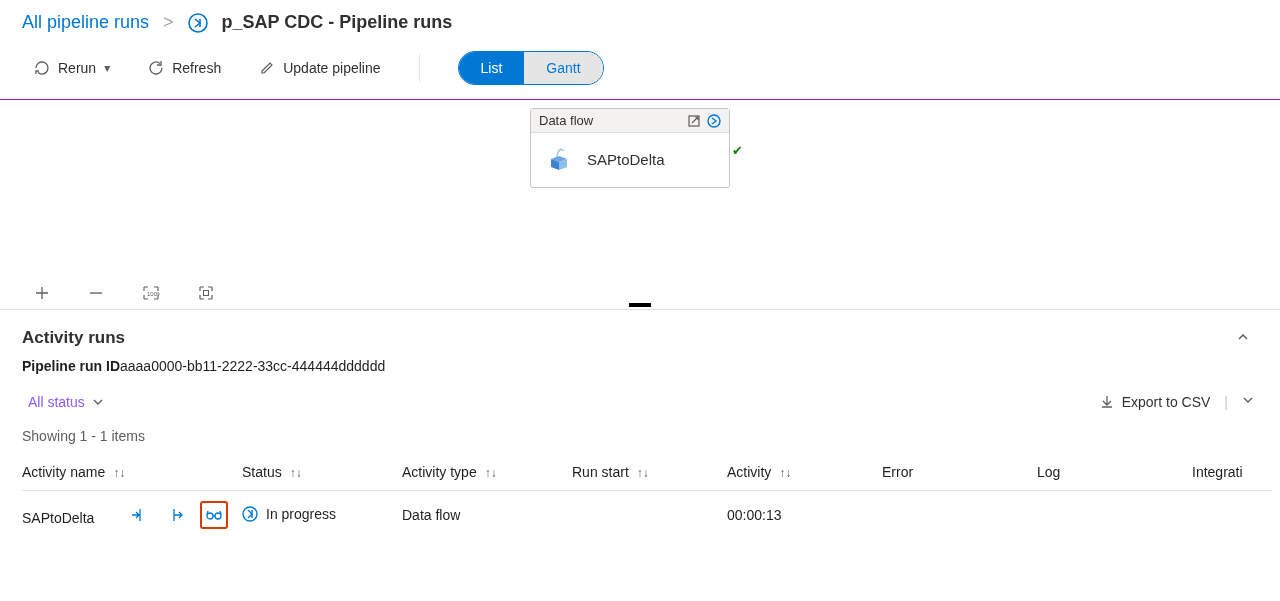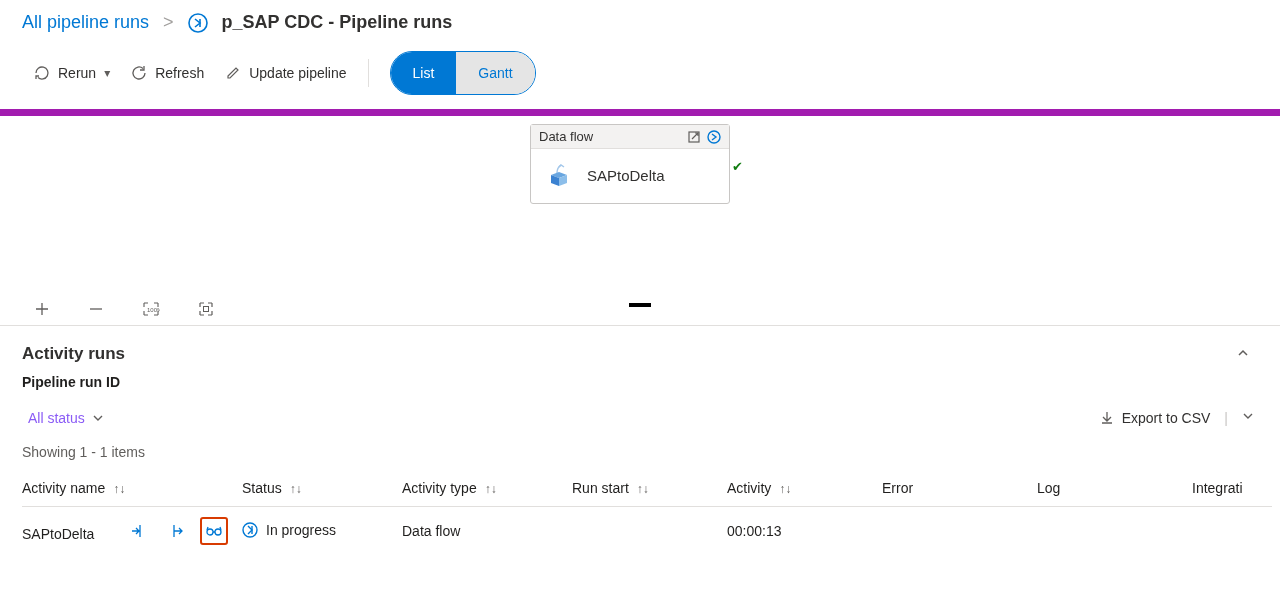--- a/index.html
+++ b/index.html
@@ -32,9 +32,9 @@
 
   
   .toolbar {
-    display: flex; align-items: center; gap: 21px;
+    display: flex; align-items: center; gap: 38px;
     padding: 10px 22px 14px 34px;
-    border-bottom: 7px solid #a21caf;
+    border-bottom: 1px solid #a21caf;
   }
   .tool-btn {
     display: inline-flex; align-items: center; gap: 8px;

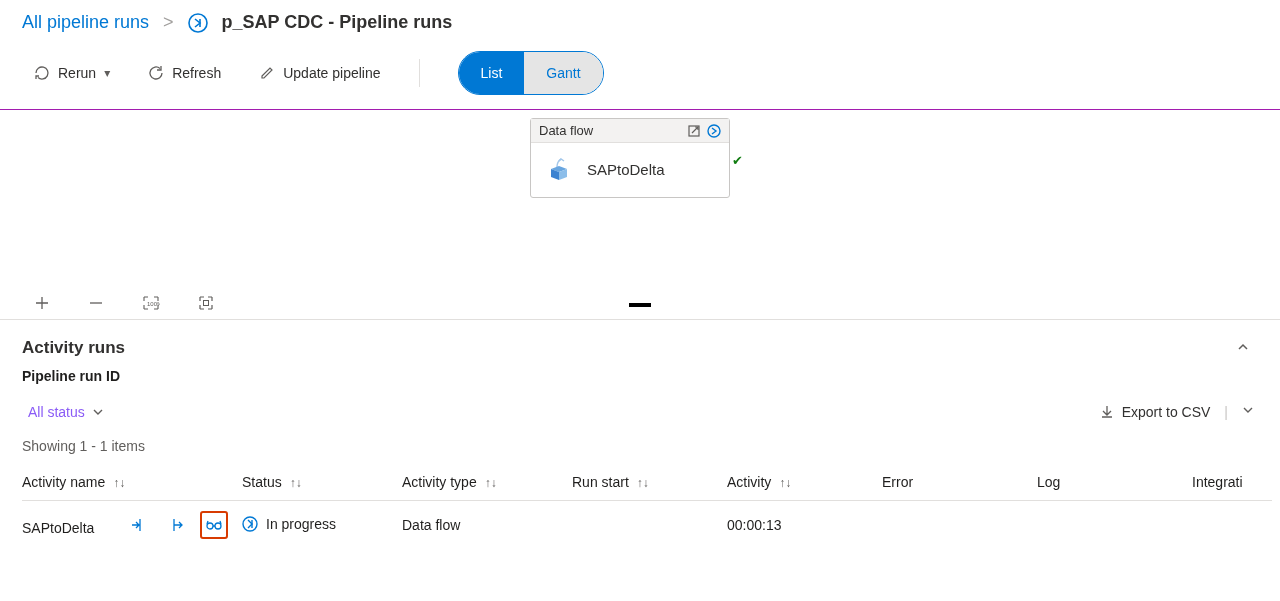--- a/index.html
+++ b/index.html
@@ -45,7 +45,7 @@
 
   .view-toggle {
     display: inline-flex; border:1px solid #0078d4; border-radius: 999px;
-    overflow: hidden; height: 44px;
+    overflow: hidden; height: 34px;
   }
   .view-toggle span {
     display:inline-flex; align-items:center; padding: 0 22px; font-size:14px; cursor:pointer;

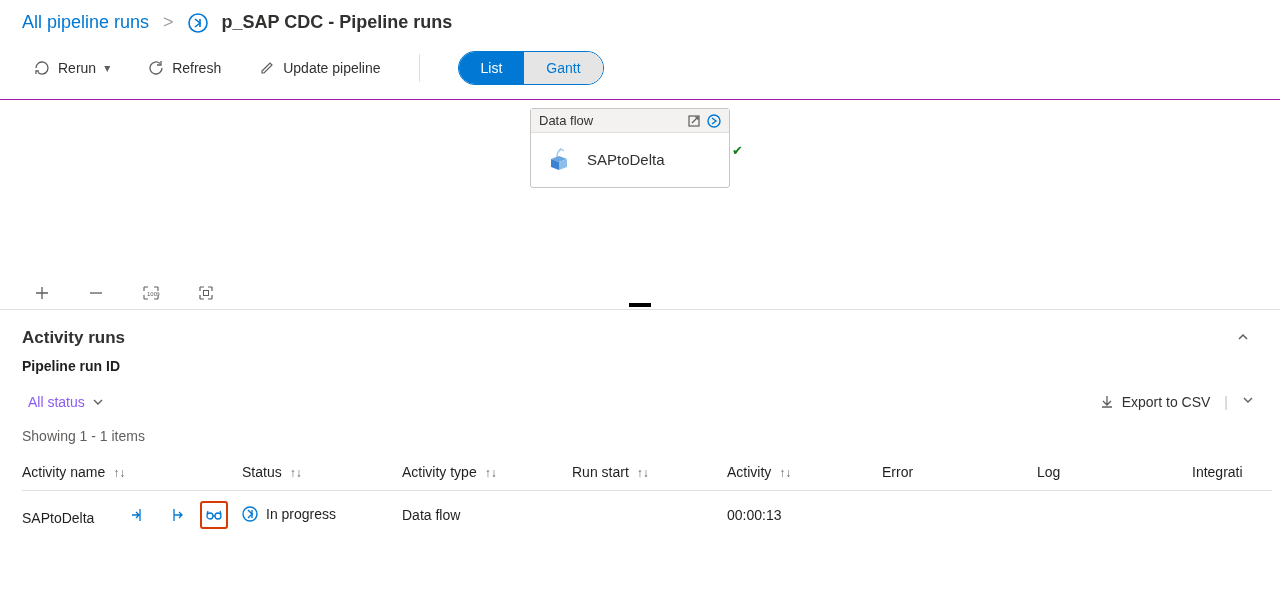--- a/index.html
+++ b/index.html
@@ -273,6 +273,7 @@
 
   <div class="pipeline-id-row">
     <span class="label">Pipeline run ID</span>
+    <span class="val">aaaa0000-bb11-2222-33cc-444444dddddd</span>
   </div>
 
   <div class="filter-row">

